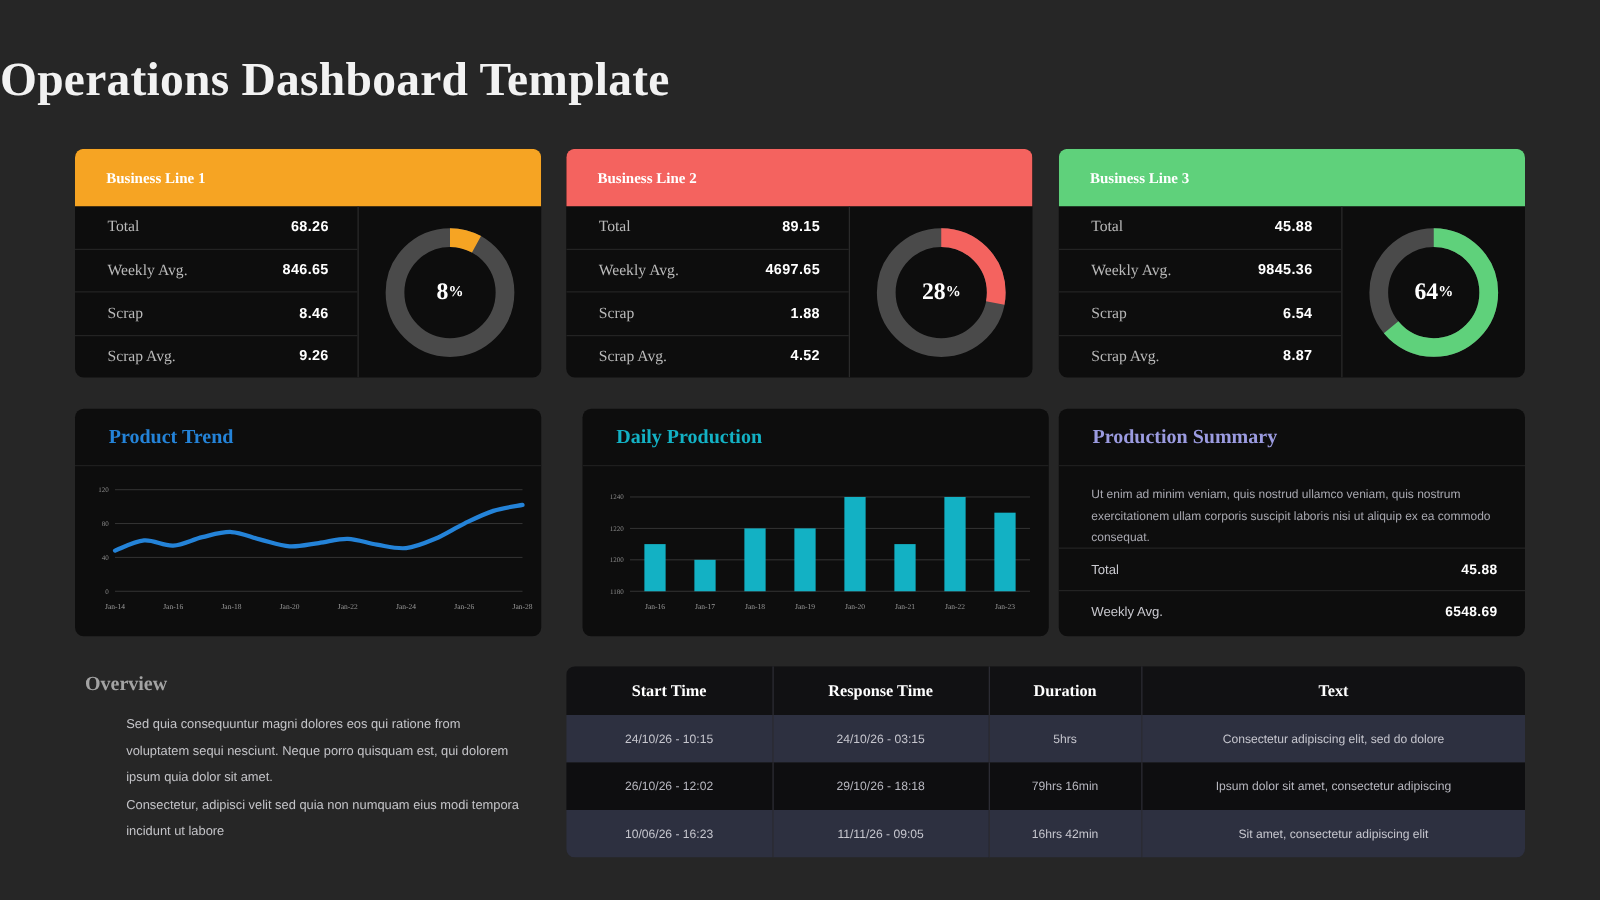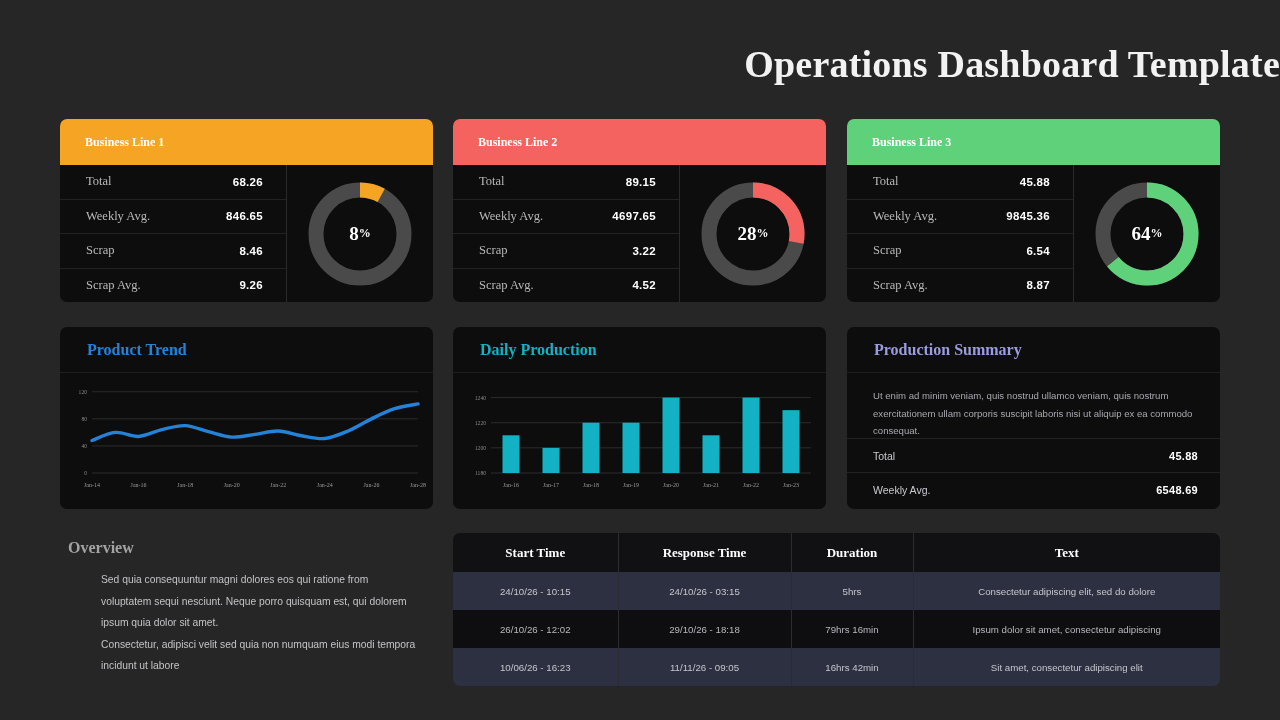--- a/index.html
+++ b/index.html
@@ -13,7 +13,7 @@
 
   .page-title {
     position: absolute; top: 42px; left: 0; width: 1280px;
-    text-align: right;
+    text-align: left;
     font-family: "Liberation Serif", serif;
     font-size: 38px; font-weight: 700; color: #f2f2f2;
     letter-spacing: .2px;

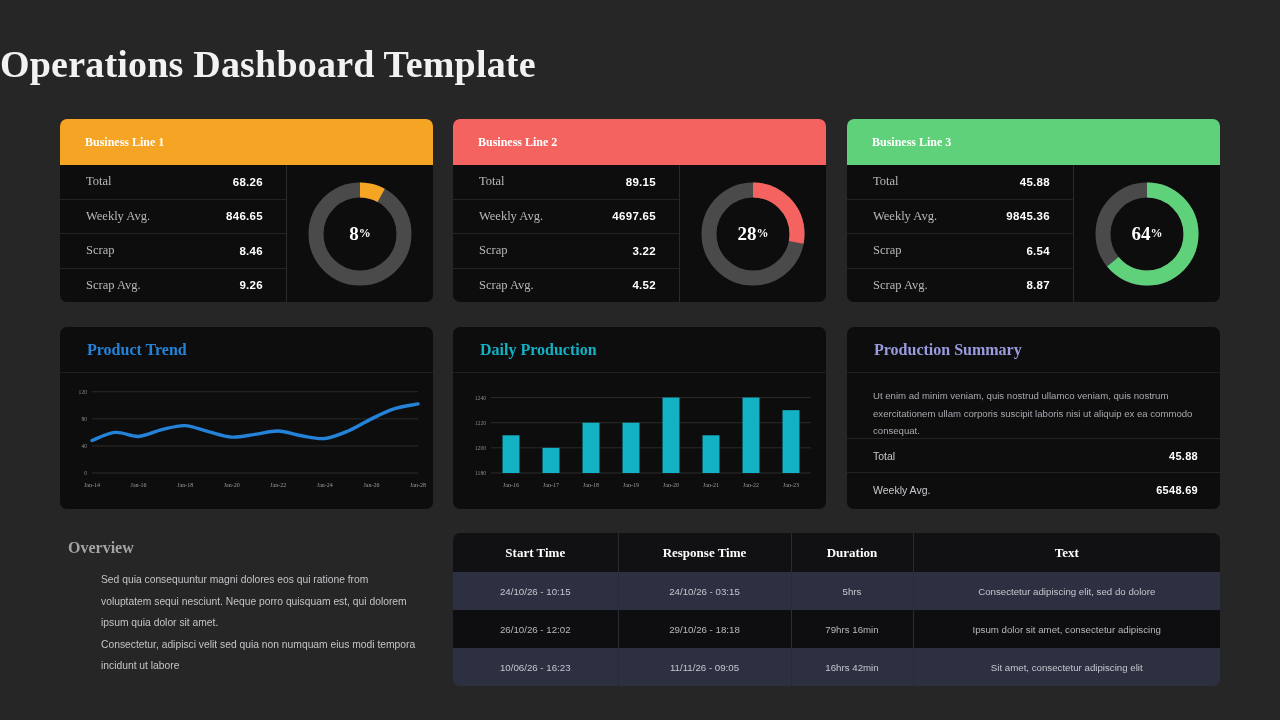--- a/index.html
+++ b/index.html
@@ -191,7 +191,7 @@
         </div>
         <div class="kpi-row">
           <span class="kpi-label">Scrap</span>
-          <span class="kpi-val">3.22</span>
+          <span class="kpi-val">1.88</span>
         </div>
         <div class="kpi-row">
           <span class="kpi-label">Scrap Avg.</span>

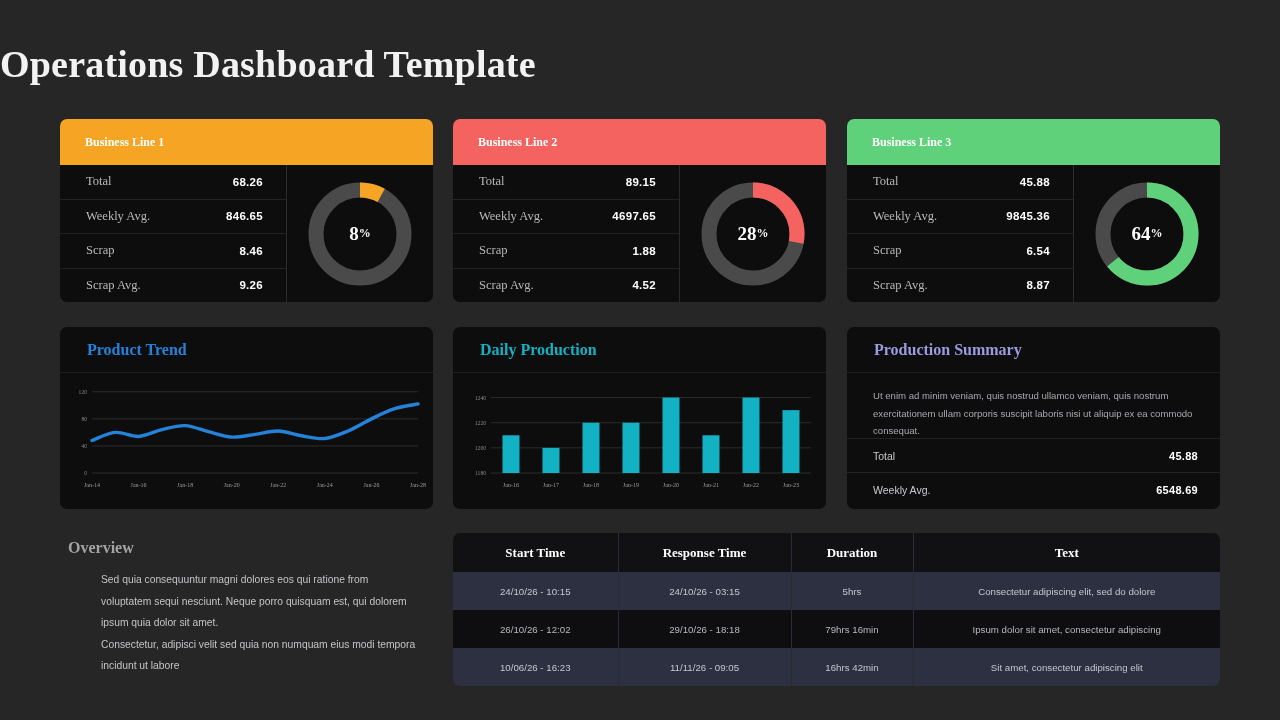--- a/index.html
+++ b/index.html
@@ -70,7 +70,7 @@
     background: #0d0d0d; border-radius: 7px; overflow: hidden;
   }
   .panel.p1 { left: 60px; }
-  .panel.p2 { left: 453px; }
+  .panel.p2 { left: 466px; }
   .panel.p3 { left: 847px; }
   .panel-head {
     height: 46px; display: flex; align-items: center; padding-left: 27px;

